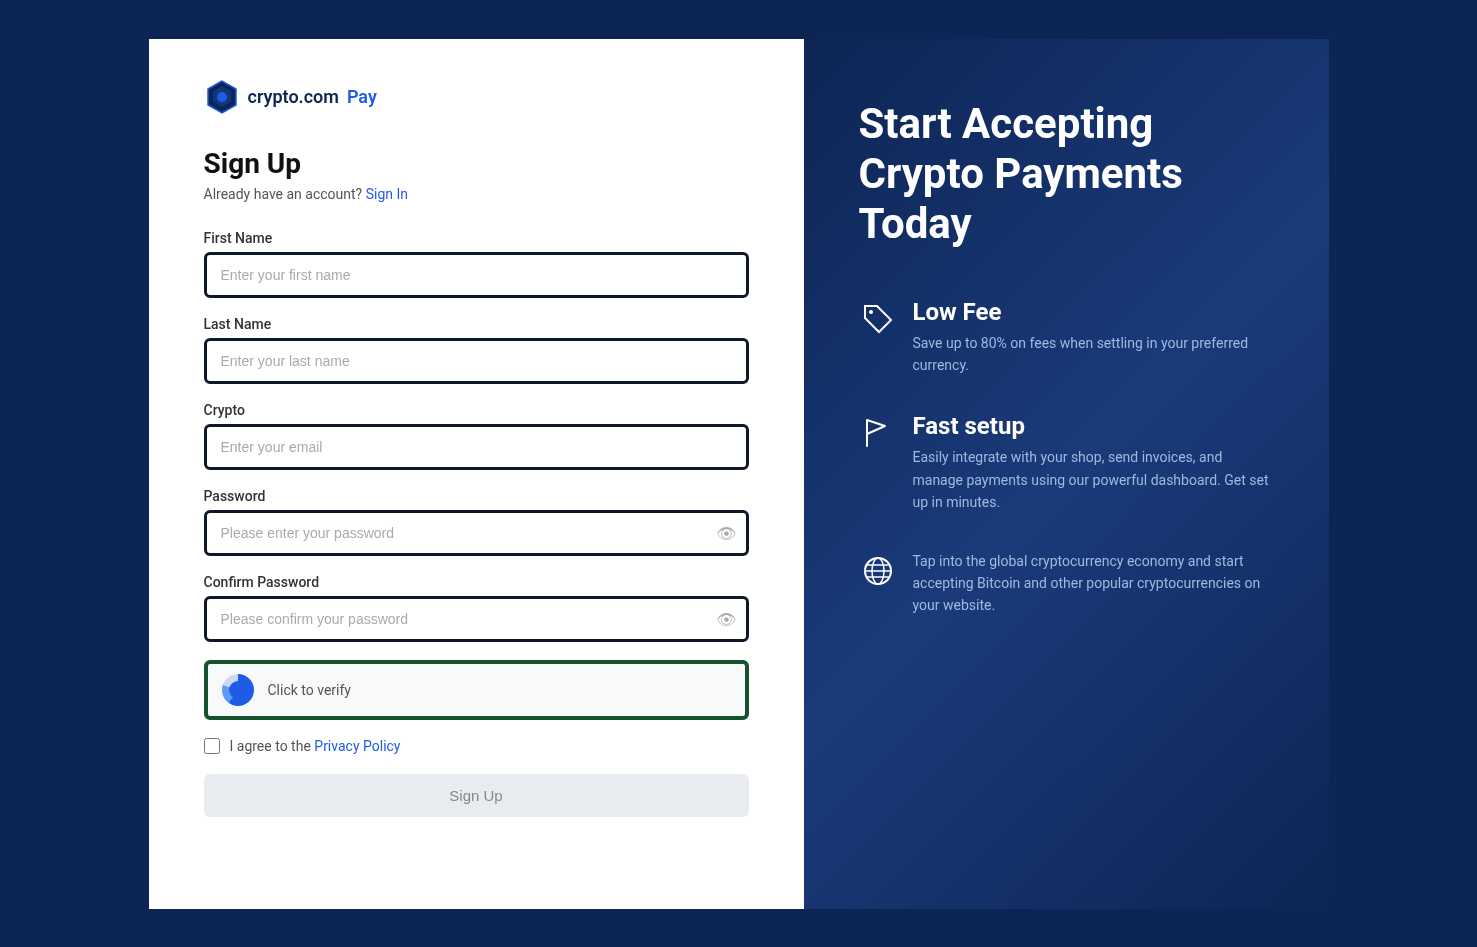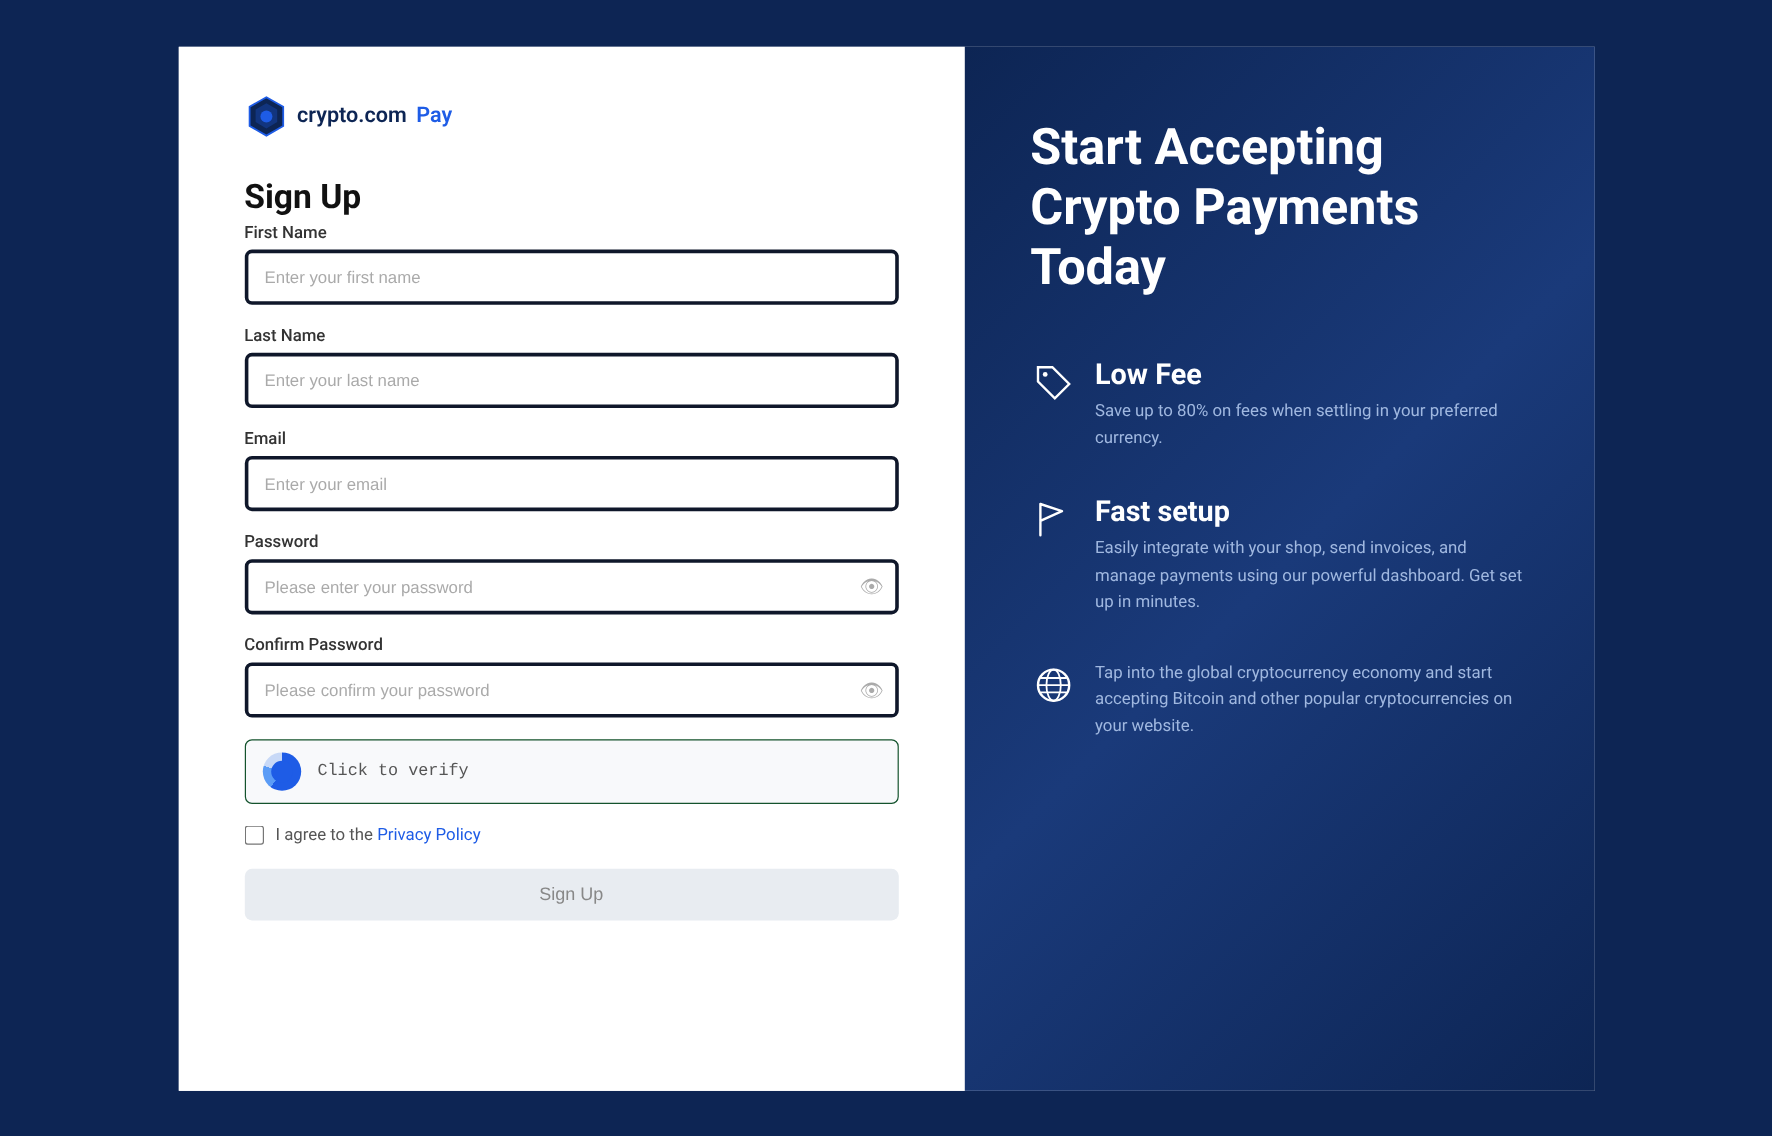--- a/index.html
+++ b/index.html
@@ -230,6 +230,10 @@
     <h1 class="sign-up-heading">Sign Up</h1>
 
     
+    <p class="sign-in-prompt">
+      <span>Already have an account?</span>
+      <a class="sign-in-link">Sign In</a>
+    </p>
 
     
     <div class="form-group">

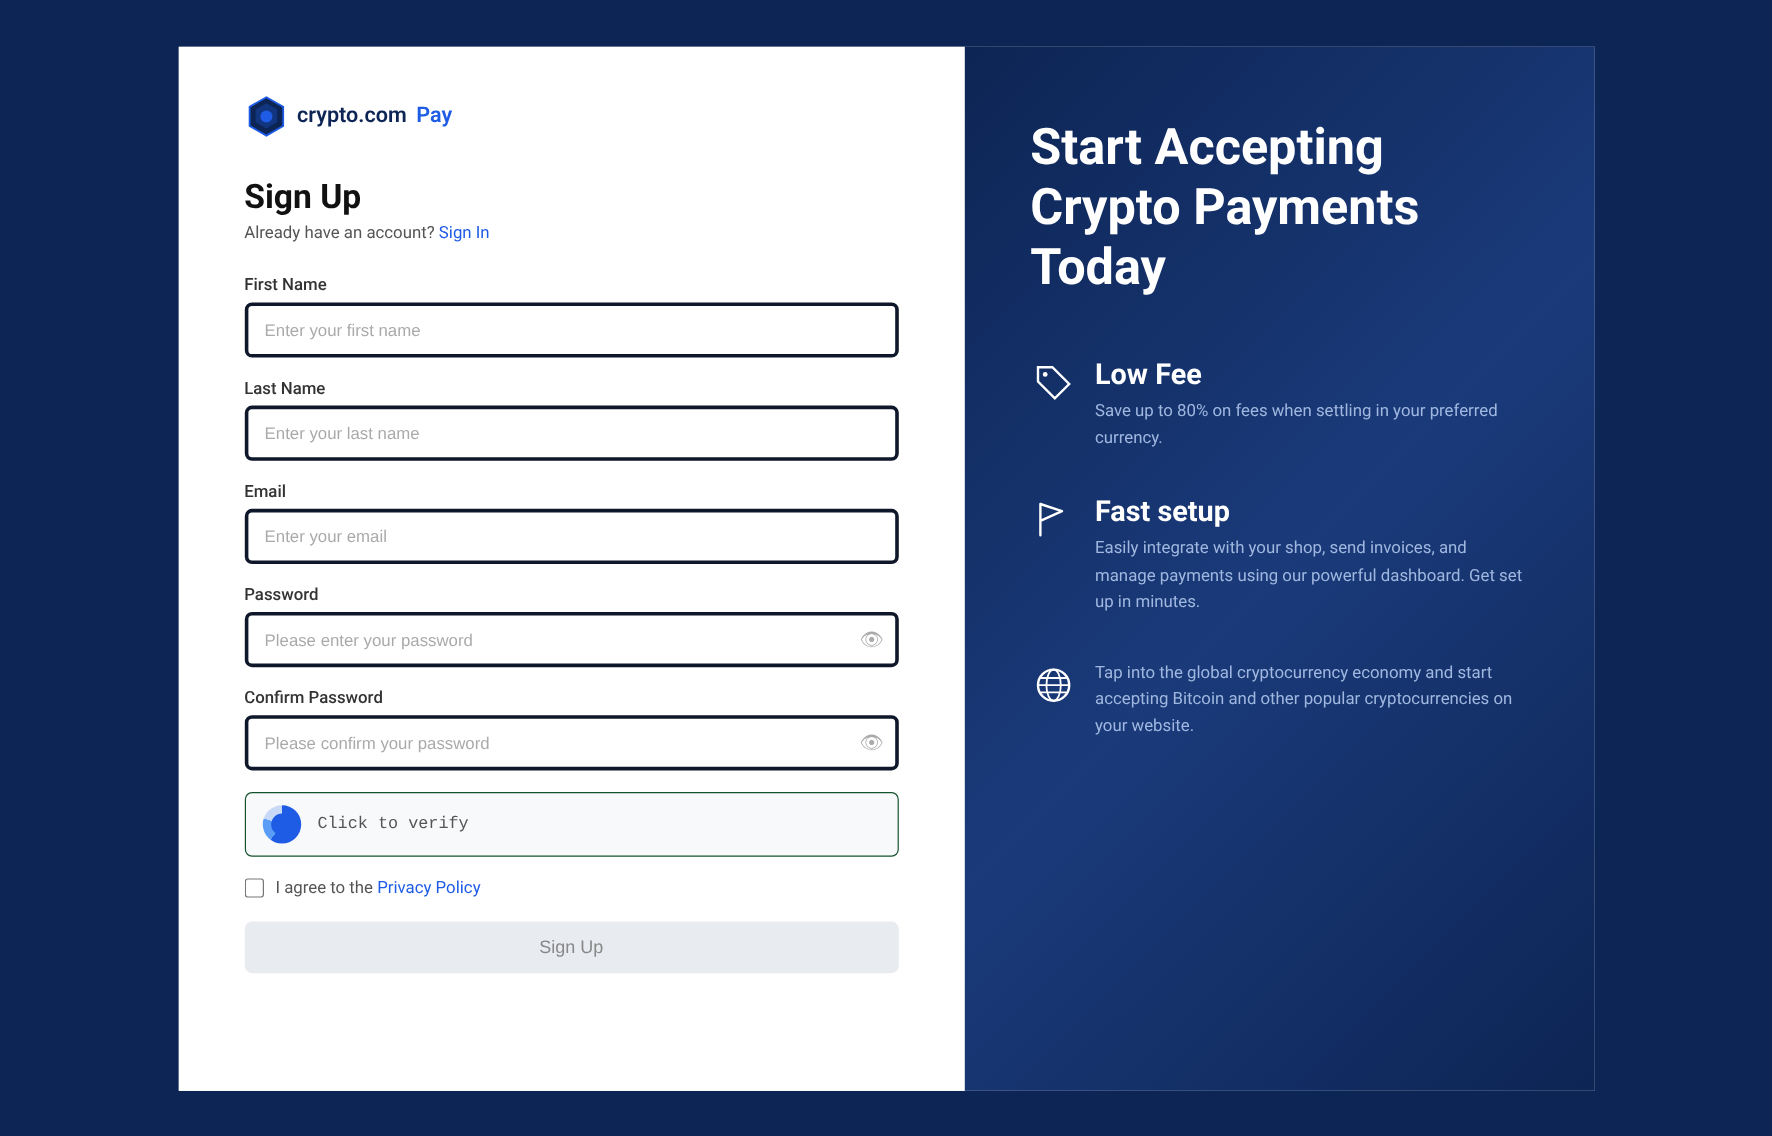--- a/index.html
+++ b/index.html
@@ -249,7 +249,7 @@
 
     
     <div class="form-group">
-      <label class="form-label">Email</label>
+      <label class="form-label">Crypto</label>
       <input class="form-input" type="email" placeholder="Enter your email" style="">
     </div>
 

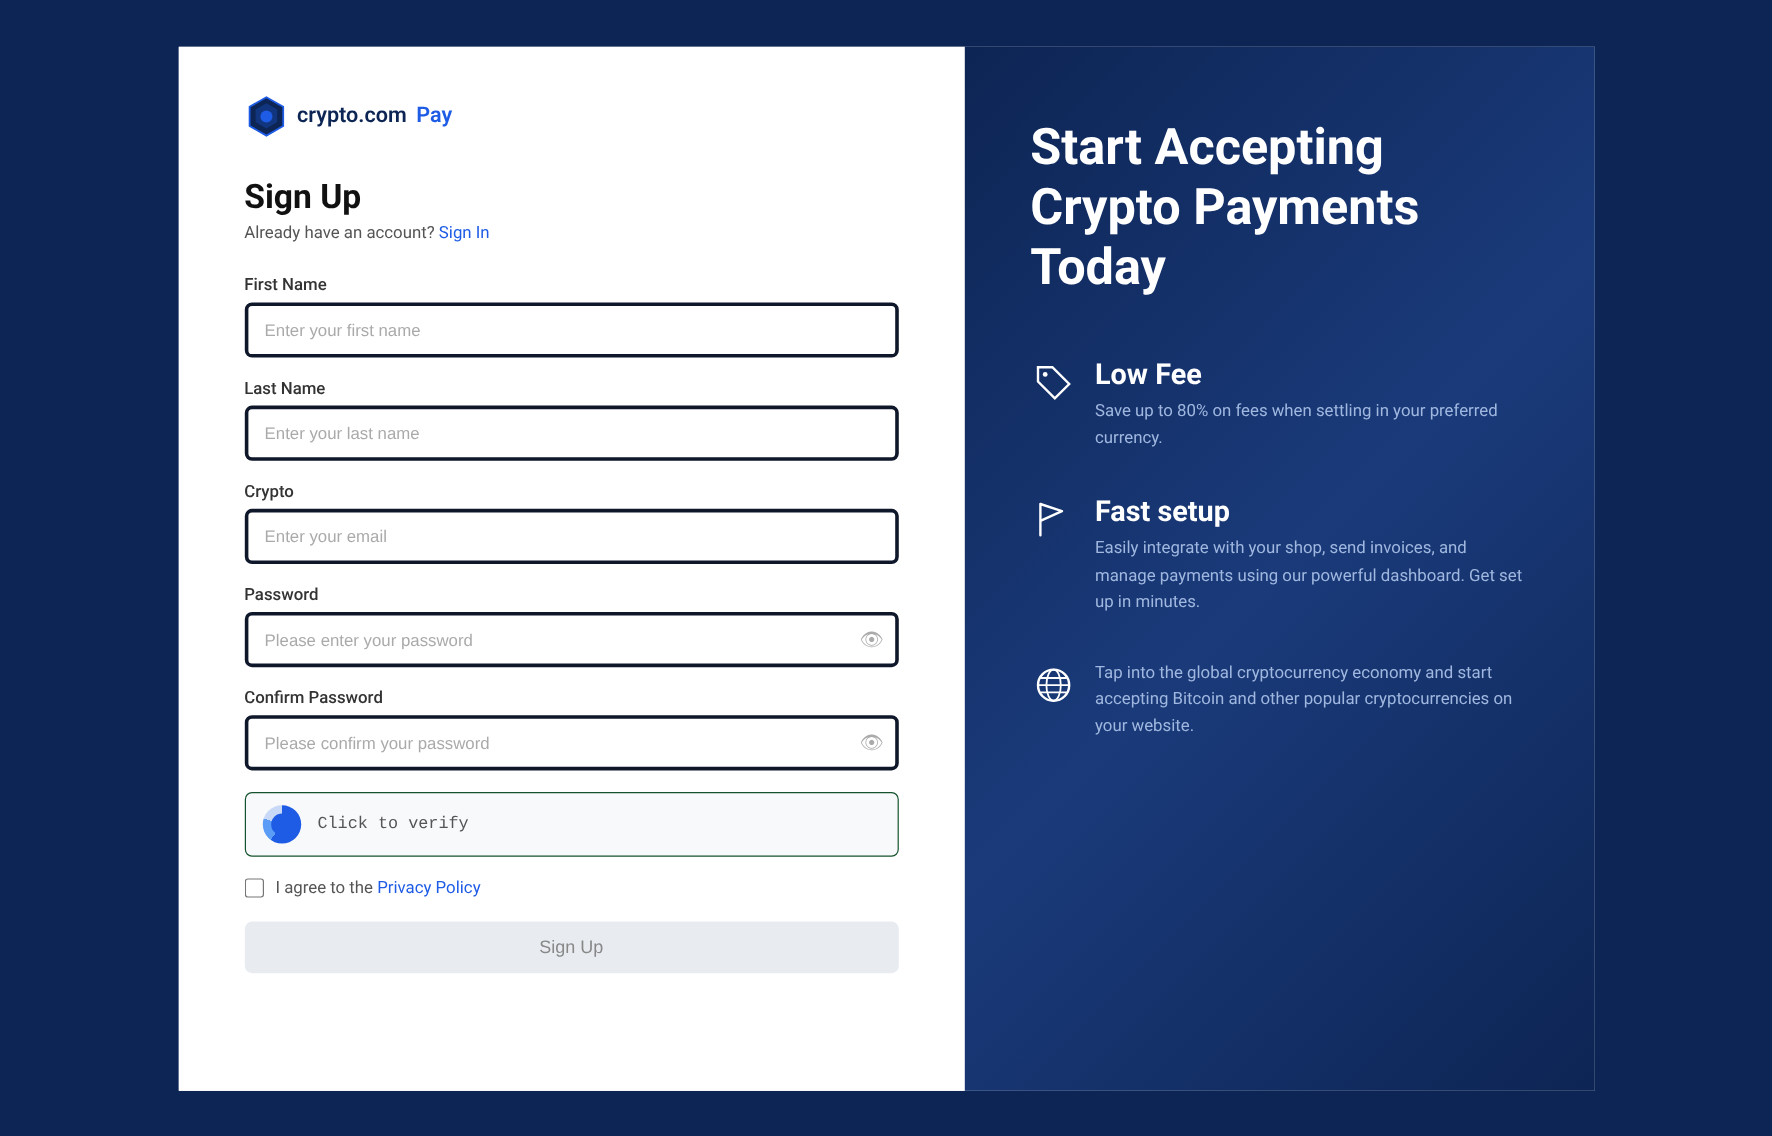--- a/index.html
+++ b/index.html
@@ -103,14 +103,13 @@
     .verify-widget {
       display: flex;
       align-items: center;
-      border: 1px solid #14532d;
+      border: 4px solid #14532d;
       border-radius: 6px;
       padding: 10px 14px;
       gap: 14px;
       background: #f8f9fb;
       margin-bottom: 18px;
       cursor: pointer;
-      font-family: Liberation Mono, monospace;
     }
     .verify-spinner {
       width: 32px;

